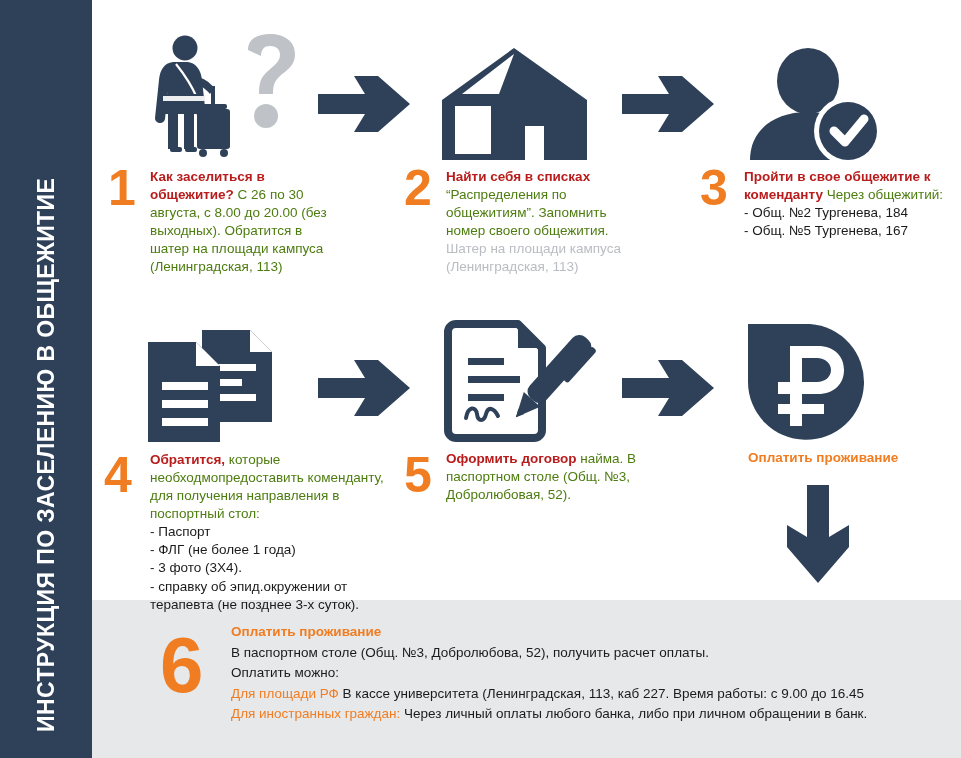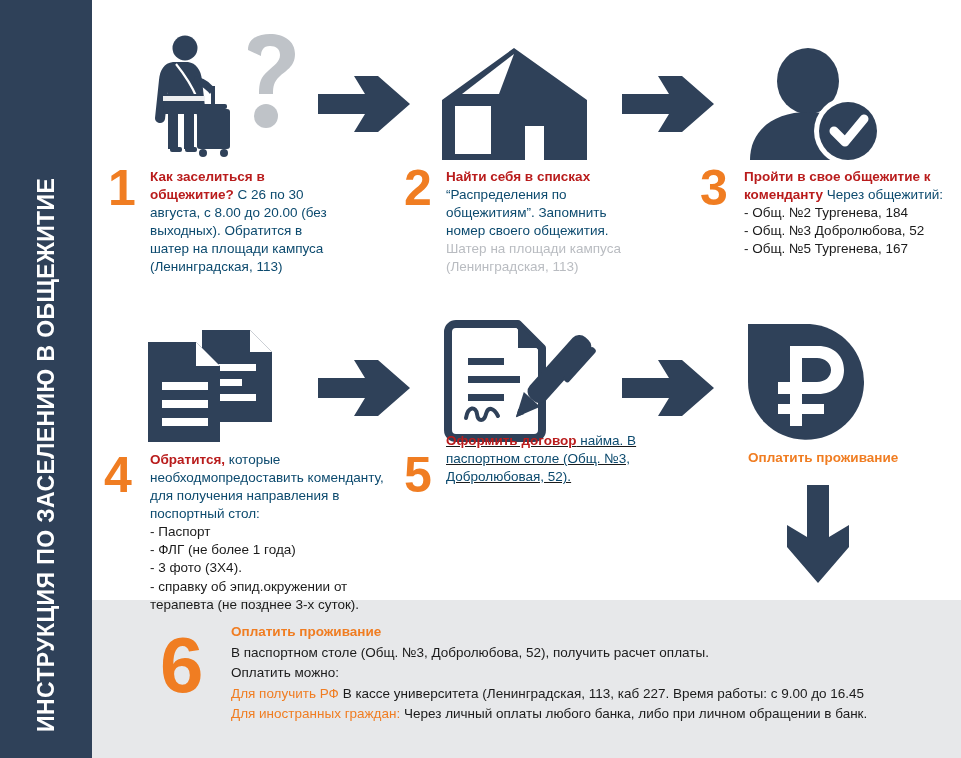--- a/index.html
+++ b/index.html
@@ -75,7 +75,7 @@
   .step-body .muted {
     color: #B9BCC1;
   }
-  .step-body .plain { color: #0c4a6e; margin-top: 15px; }
+  .step-body .plain { color: #4d7c0f; margin-top: 15px; }
 
   
   #num1 { left: 108px; top: 163px; font-size: 50px; }

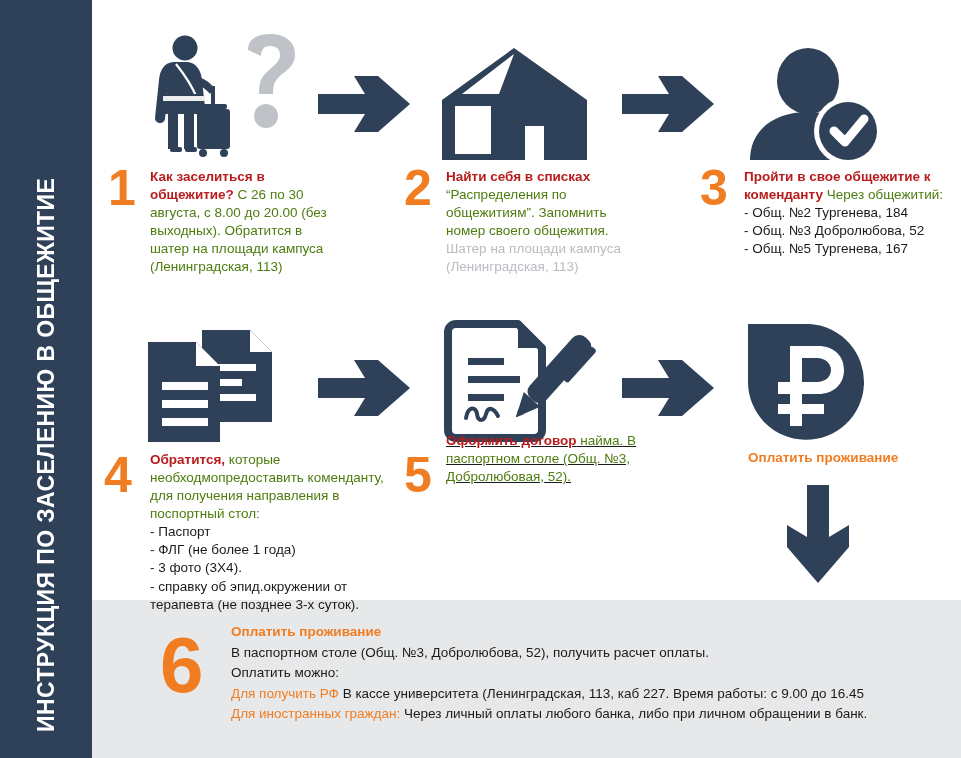--- a/index.html
+++ b/index.html
@@ -237,7 +237,6 @@
     <span class="hd">Пройти в свое общежитие к коменданту</span>
     <span class="plain">Через общежитий:</span>
     <div>- Общ. №2 Тургенева, 184</div>
-    <div>- Общ. №3 Добролюбова, 52</div>
     <div>- Общ. №5 Тургенева, 167</div>
   </div>
 

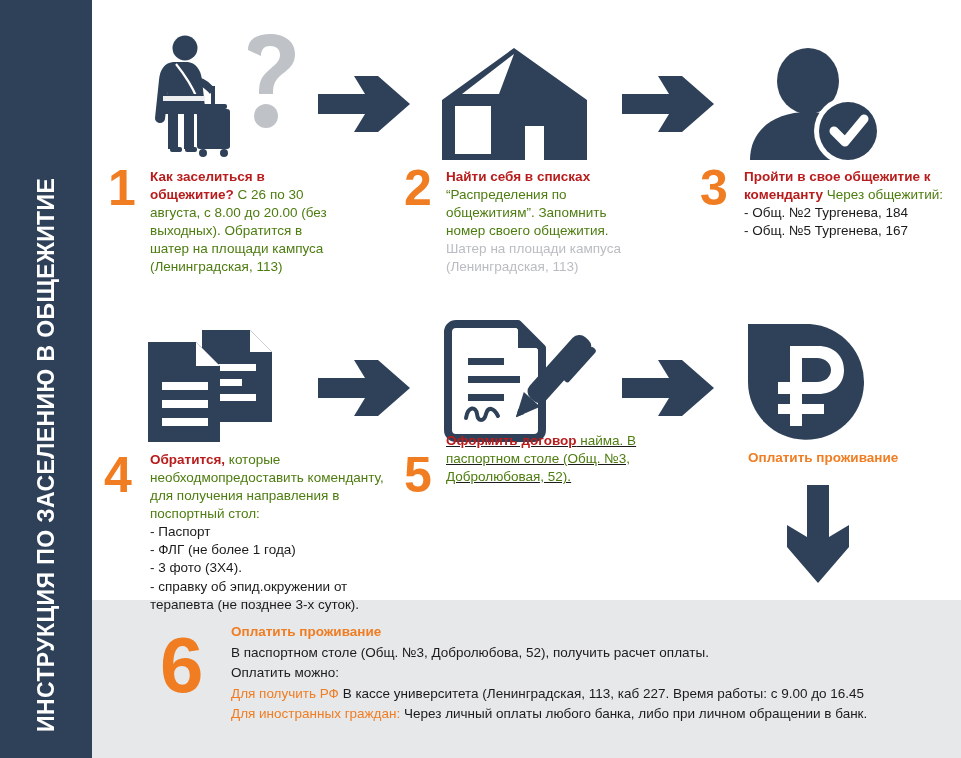--- a/index.html
+++ b/index.html
@@ -92,7 +92,7 @@
   #txt4 { left: 150px; top: 451px; width: 240px; }
 
   #num5 { left: 404px; top: 450px; font-size: 50px; }
-  #txt5 { left: 446px; top: 432px; width: 210px; text-decoration: underline; }
+  #txt5 { left: 446px; top: 450px; width: 210px; }
 
   #pay-label {
     position: absolute;

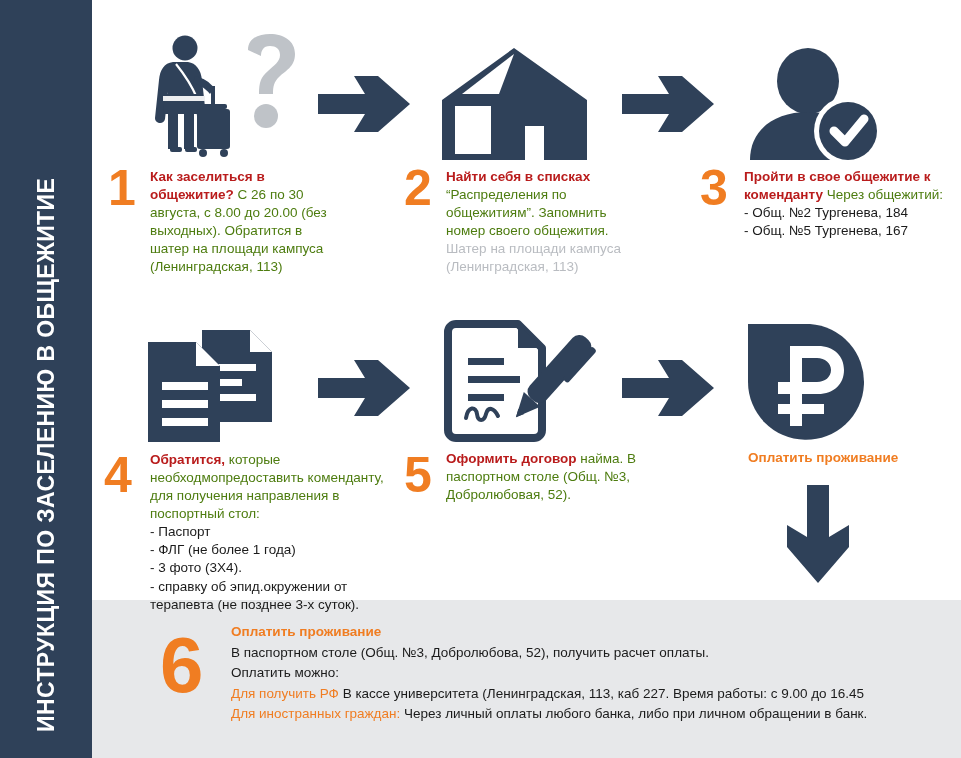--- a/index.html
+++ b/index.html
@@ -329,7 +329,7 @@
     <div class="hd">Оплатить проживание</div>
     <div>В паспортном столе (Общ. №3, Добролюбова, 52), получить расчет оплаты.</div>
     <div>Оплатить можно:</div>
-    <div><span class="or">Для получить РФ</span><span> В кассе университета (Ленинградская, 113, каб 227. Время работы: с 9.00 до 16.45</span></div>
+    <div><span class="or">Для площади РФ</span><span> В кассе университета (Ленинградская, 113, каб 227. Время работы: с 9.00 до 16.45</span></div>
     <div><span class="or">Для иностранных граждан:</span><span> Через личный оплаты любого банка, либо при личном обращении в банк.</span></div>
   </div>
 

